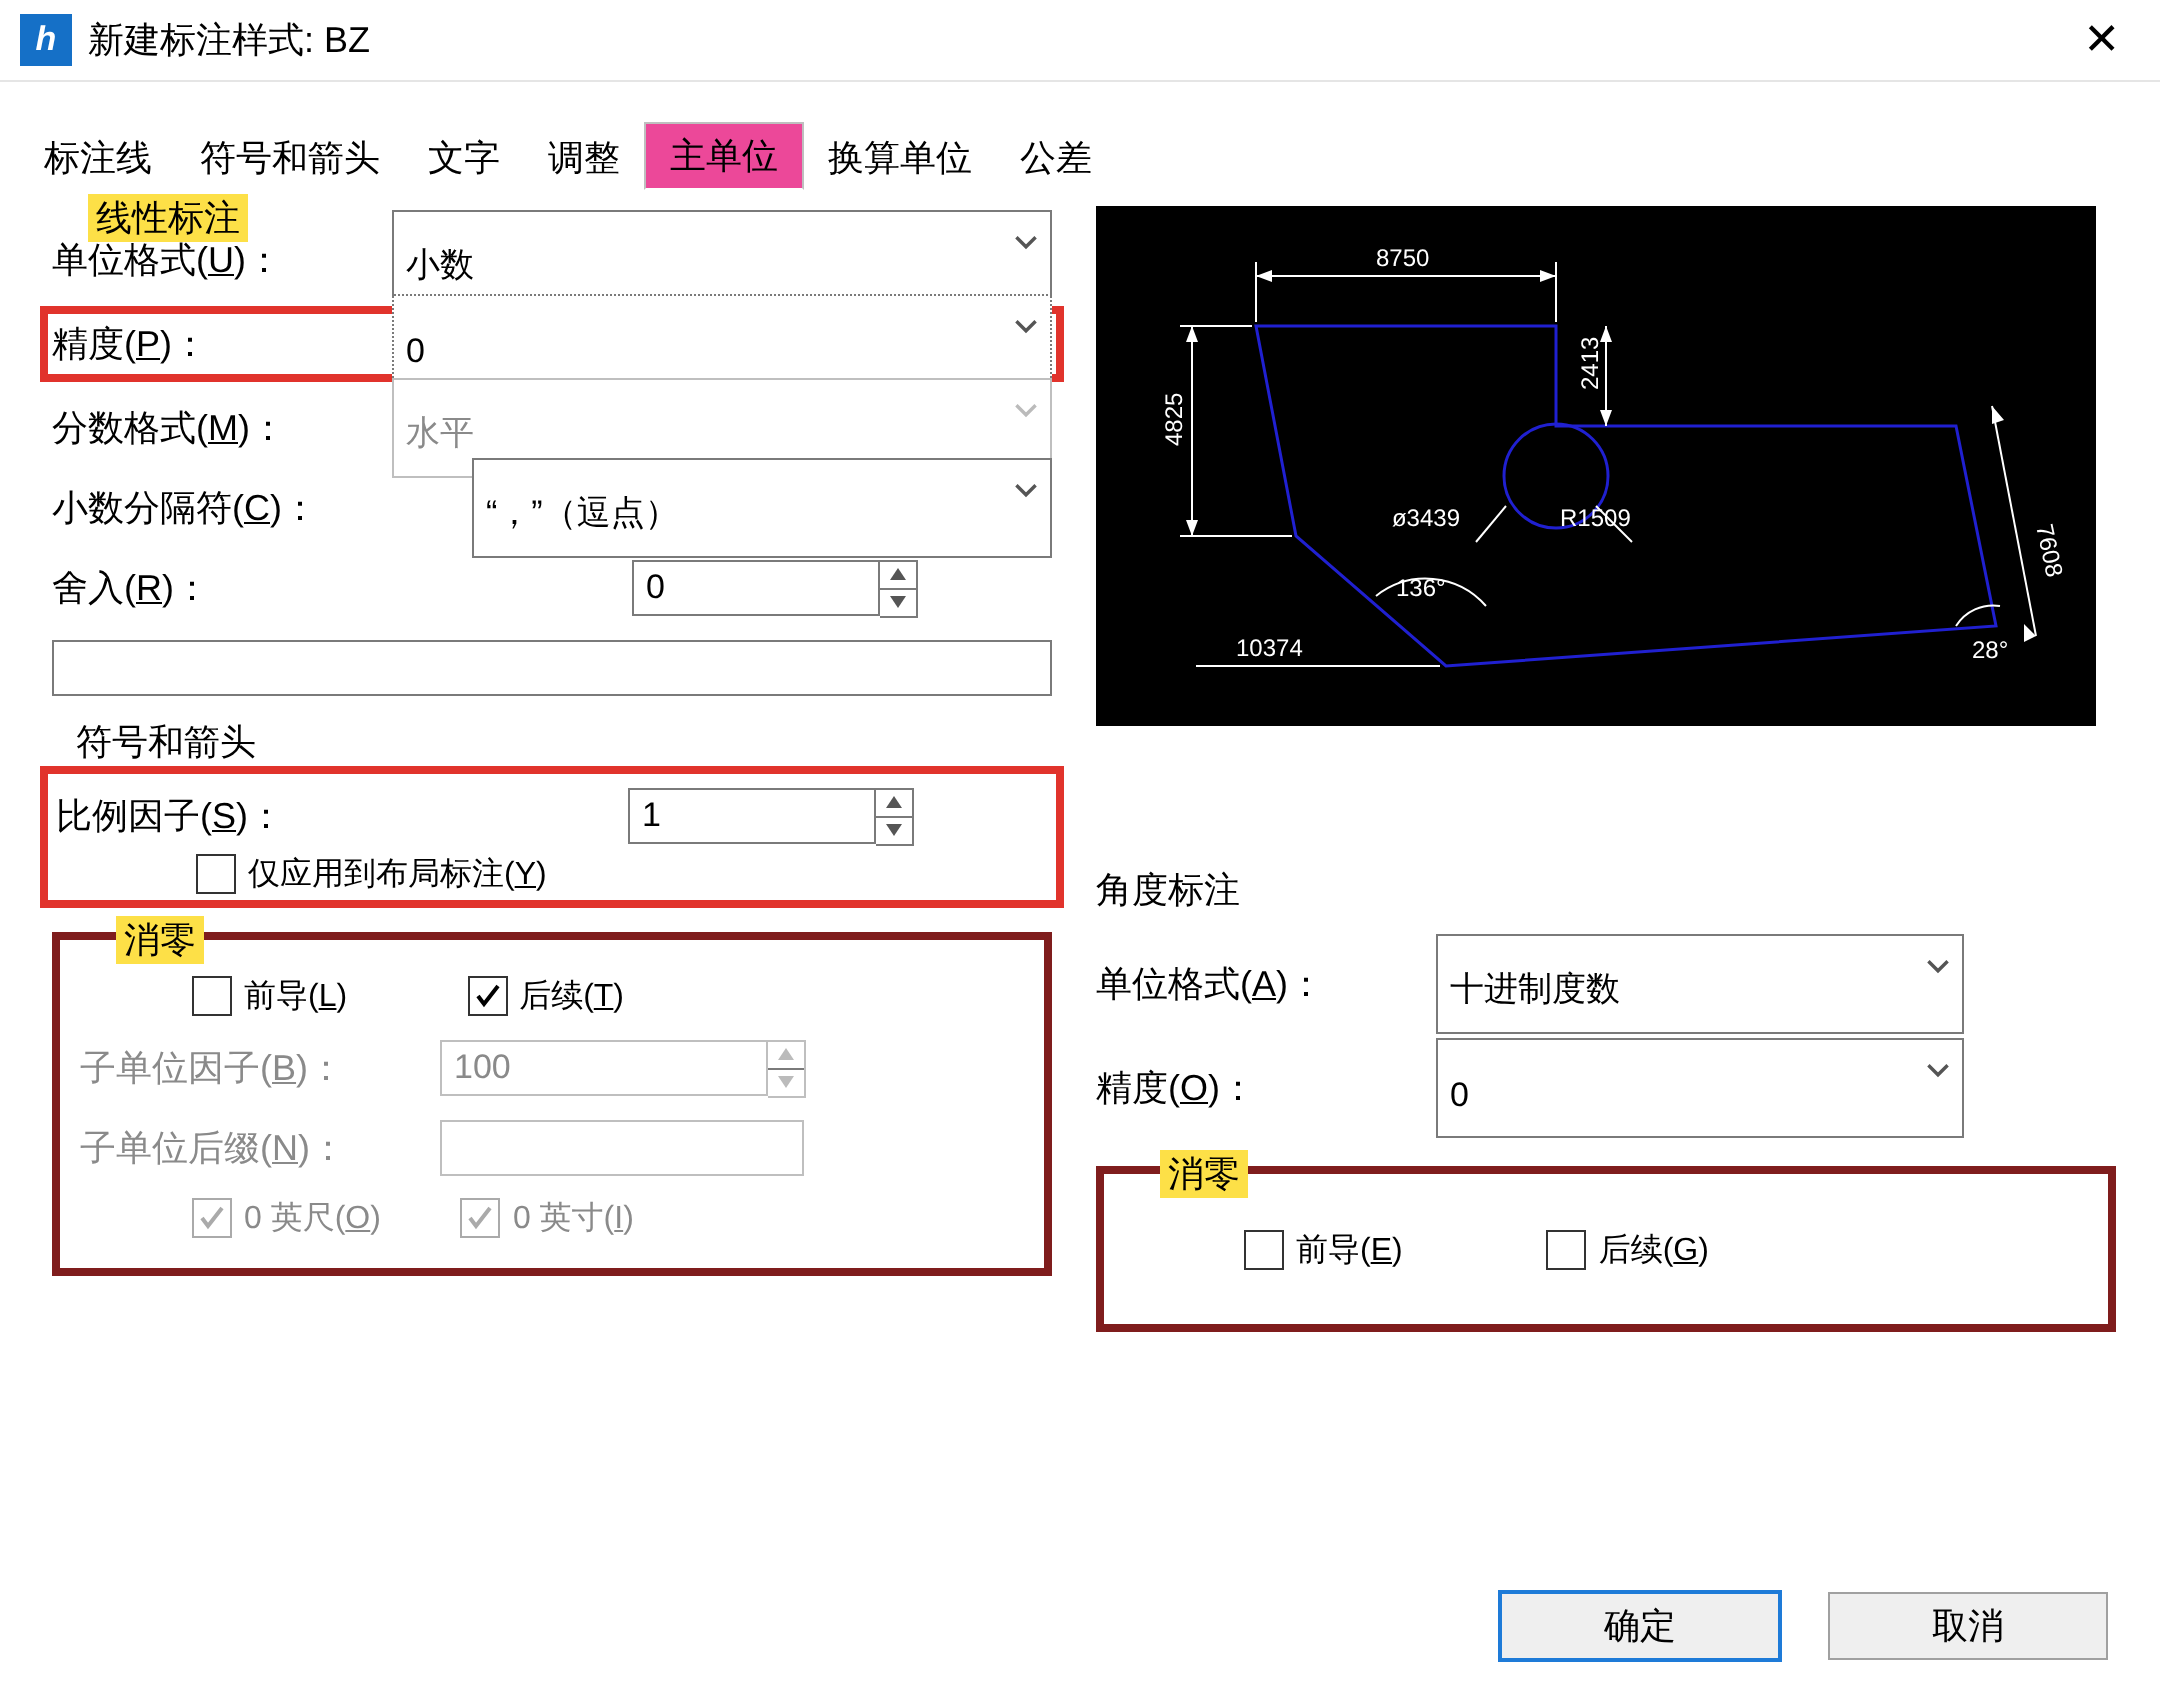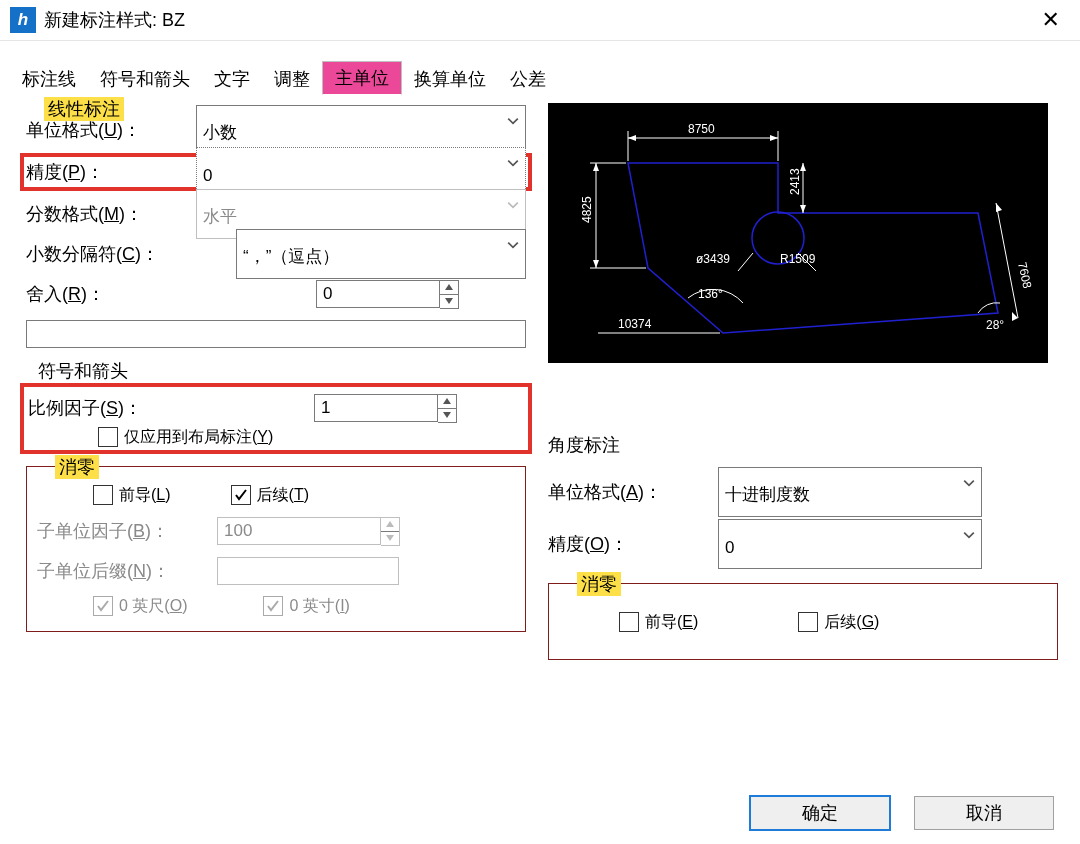--- a/index.html
+++ b/index.html
@@ -14,7 +14,7 @@
   .body{display:flex;padding:0 16px}
   .left-col{width:520px}
   .right-col{width:510px;margin-left:12px}
-  .group{border:1px solid #7f1d1d;border-radius:0;position:relative;margin-top:8px;padding:8px 10px 10px 10px}
+  .group{border:4px solid #7f1d1d;border-radius:0;position:relative;margin-top:8px;padding:8px 10px 10px 10px}
   .group-title{position:absolute;top:-12px;left:28px;background:#fde047;padding:0 4px;font-size:18px}
   .row{display:flex;align-items:center;margin:10px 0;height:30px}
   .lbl{width:170px;font-size:18px;white-space:nowrap}

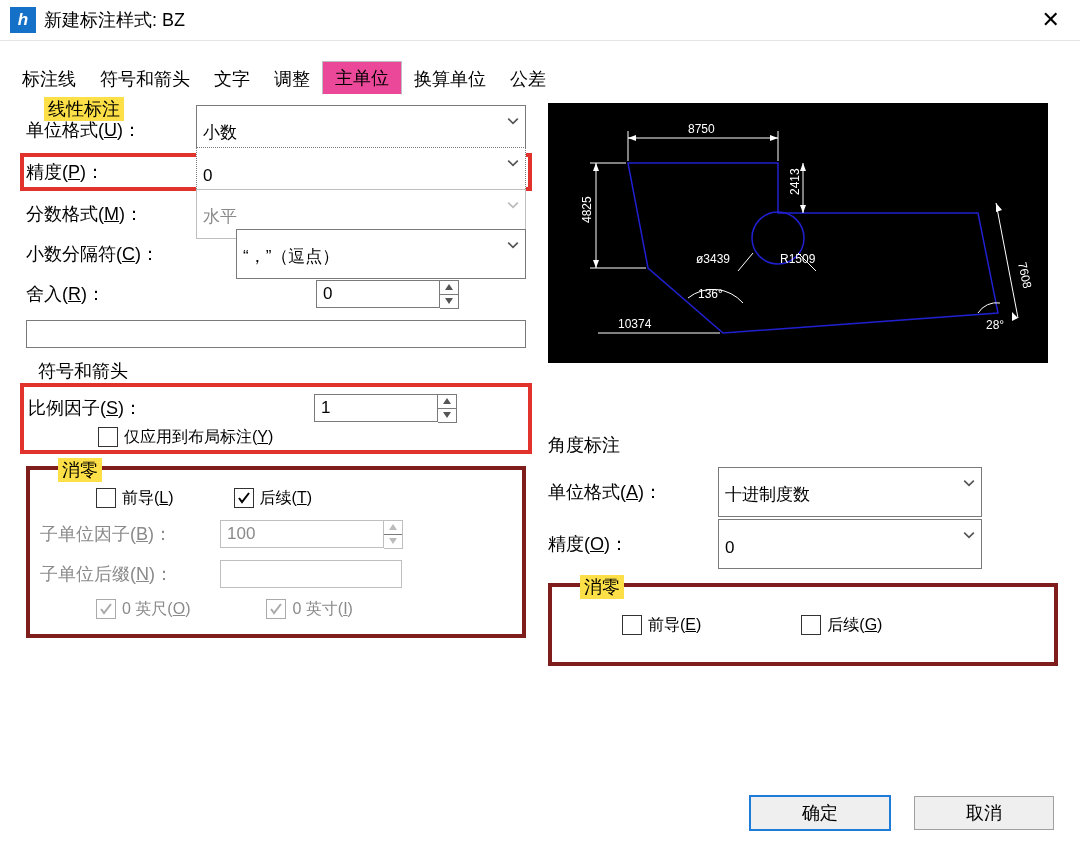--- a/index.html
+++ b/index.html
@@ -203,7 +203,7 @@
             <div class="tbox disabled" style="width:168px"></div>
           </div>
 
-          <div style="display:flex;gap:76px;margin:10px 0 4px 56px">
+          <div style="display:flex;gap:40px;margin:10px 0 4px 56px">
             <div class="chk-row disabled-text">
               <span class="chk disabled">
                   <svg viewBox="0 0 14 14">

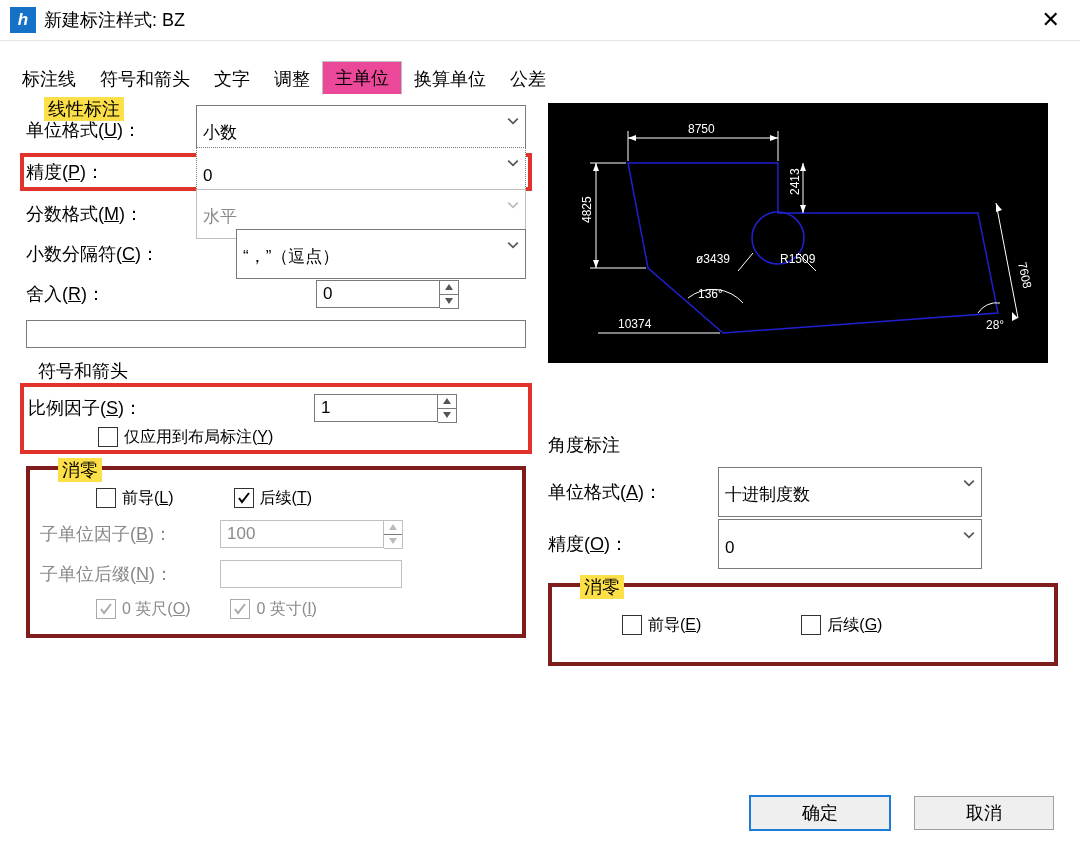--- a/index.html
+++ b/index.html
@@ -293,7 +293,7 @@
 
         <div class="group" style="margin-top:24px">
           <span class="group-title">消零</span>
-          <div style="display:flex;gap:100px;margin:20px 0 16px 60px">
+          <div style="display:flex;gap:72px;margin:20px 0 16px 60px">
             <div class="chk-row">
               <span class="chk"></span>
               <span>前导(<u>E</u>)</span>

